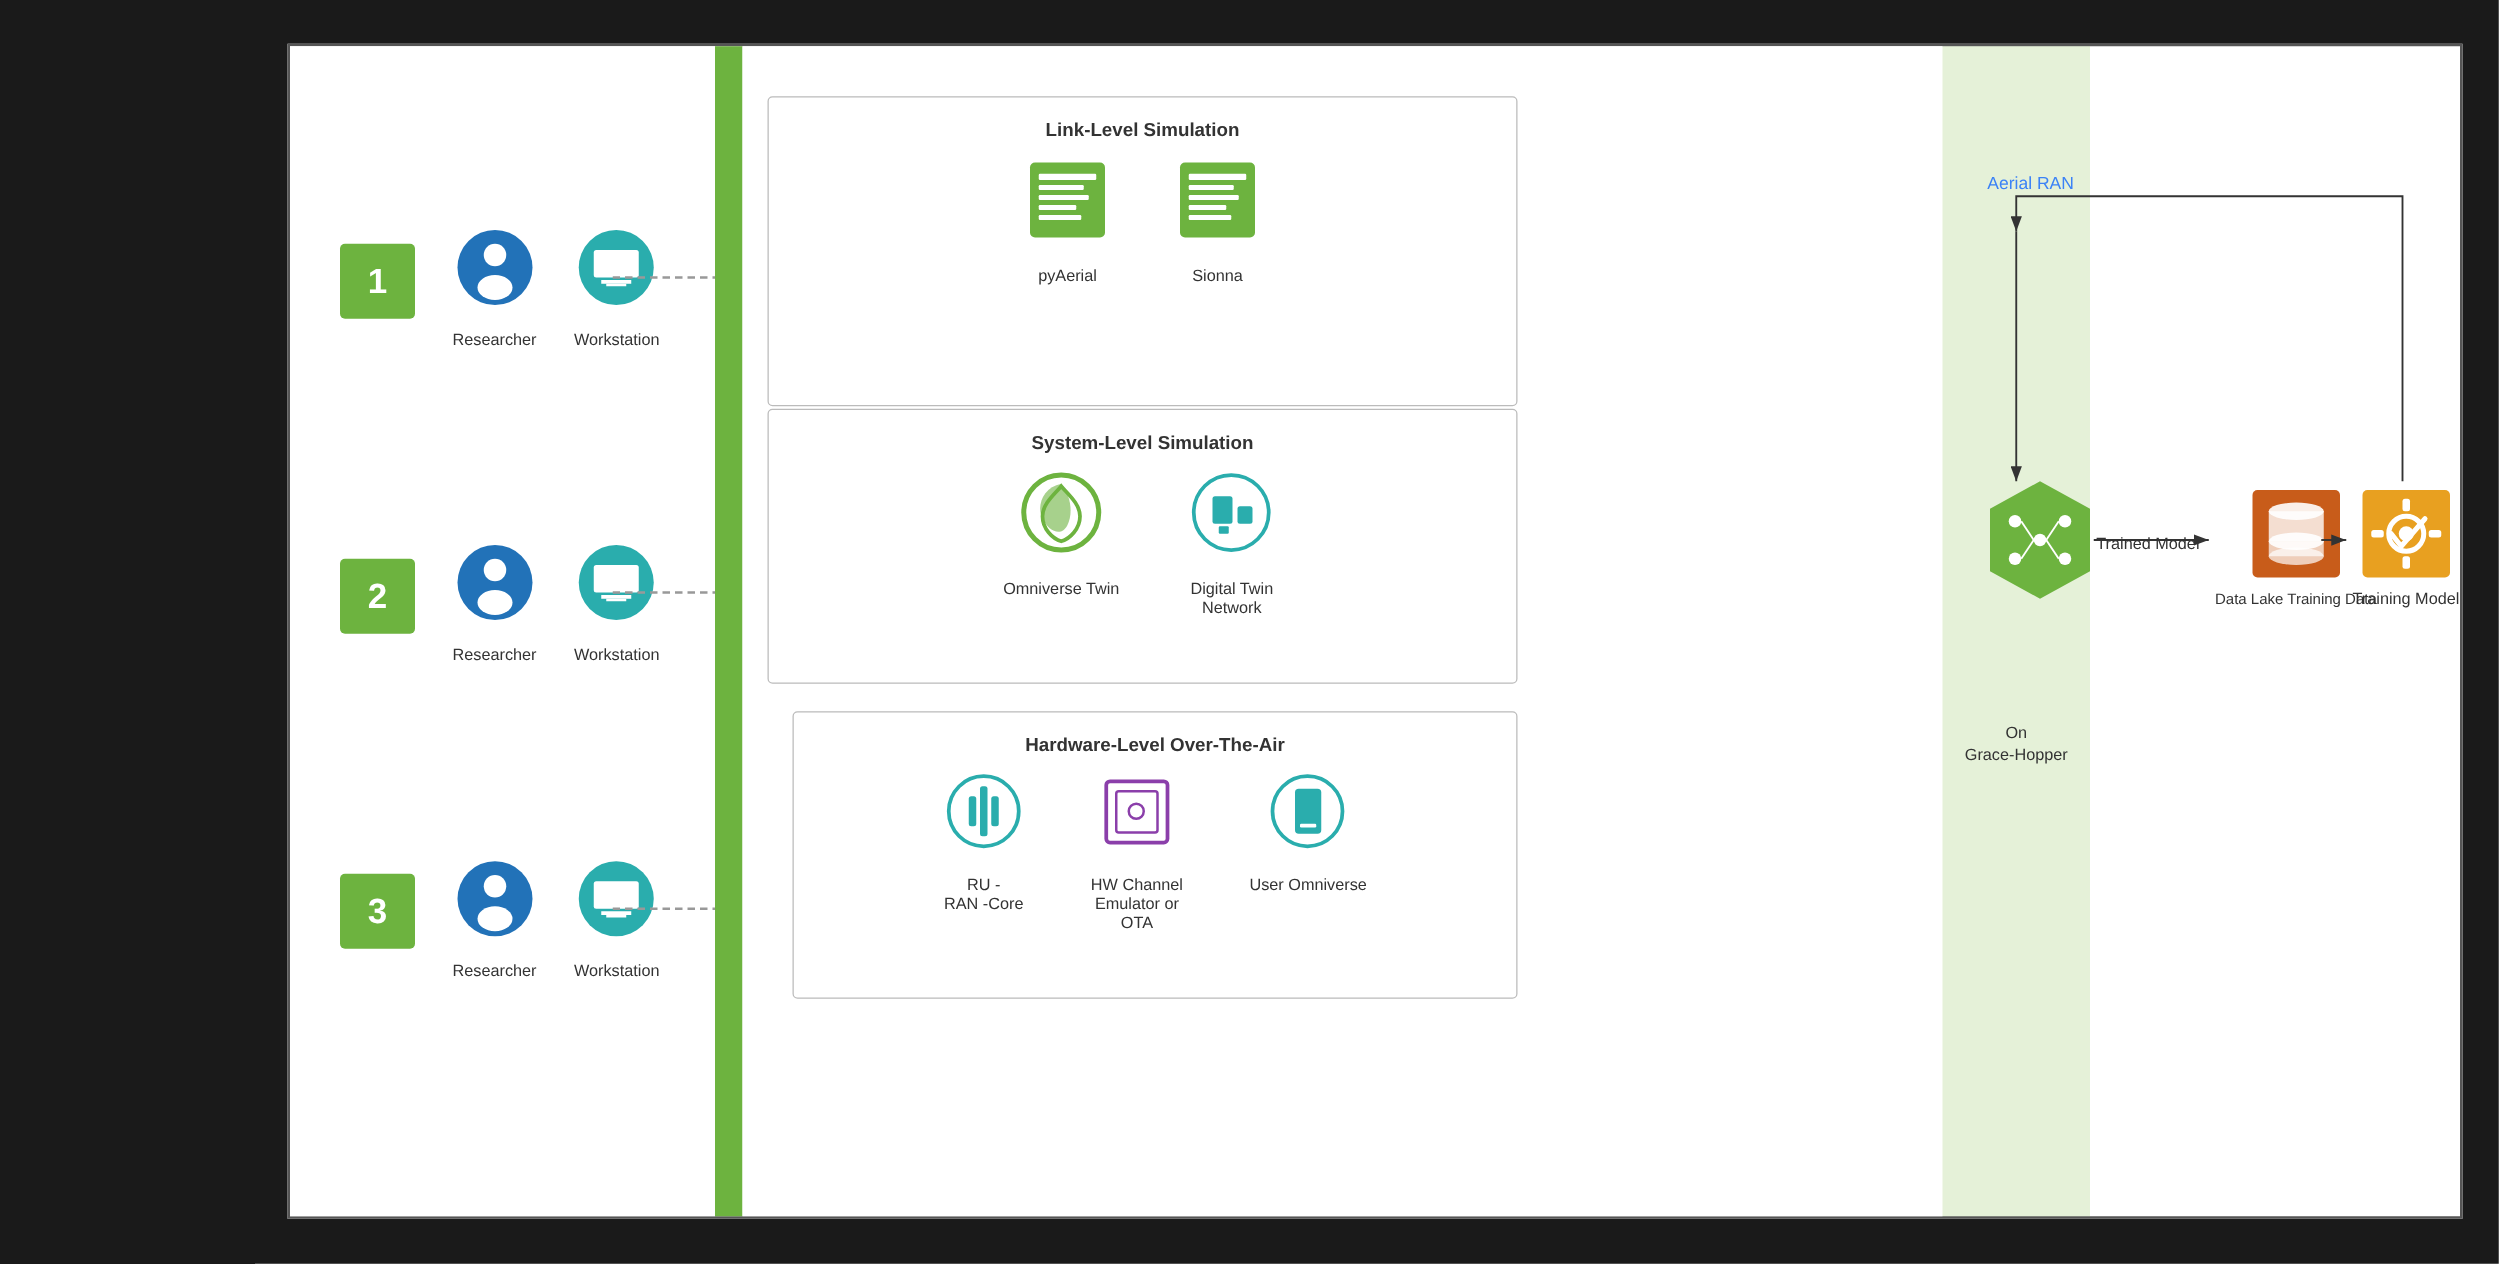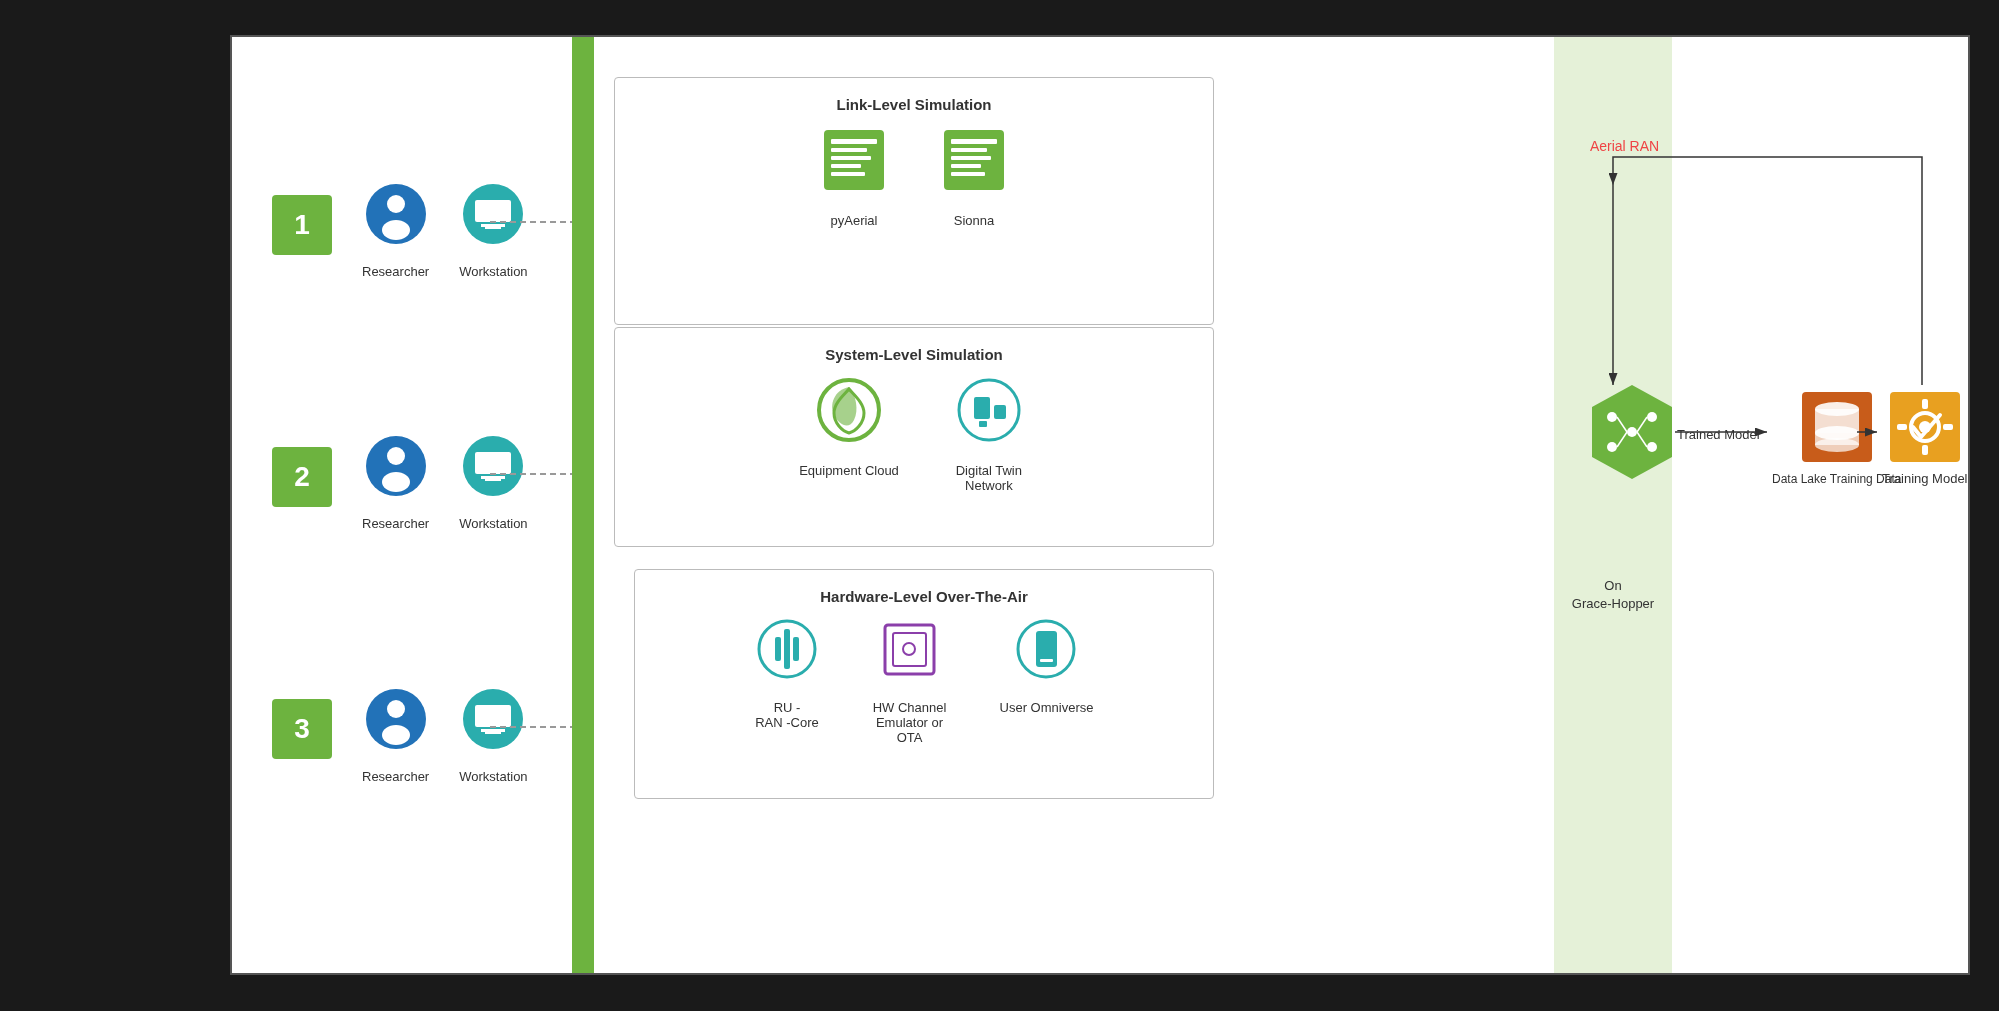--- a/index.html
+++ b/index.html
@@ -319,7 +319,7 @@
   </div>
 
   <div style="position:absolute; left:1322px; top:0; width:118px; height:100%; background:rgba(150,200,100,0.25);">
-    <div style="margin-top:100px; text-align:center; font-size:14px; color:#ef4444; line-height:1.4; padding:0 8px;margin-left:23px;">Aerial RAN</div>
+    <div style="margin-top:100px; text-align:center; font-size:14px; color:#3b82f6; line-height:1.4; padding:0 8px;margin-left:23px;">Aerial RAN</div>
     <div style="margin-top:420px; text-align:center; font-size:13px; color:#333; line-height:1.4; padding:0 0;">On<br>Grace-Hopper</div>
   </div>
 

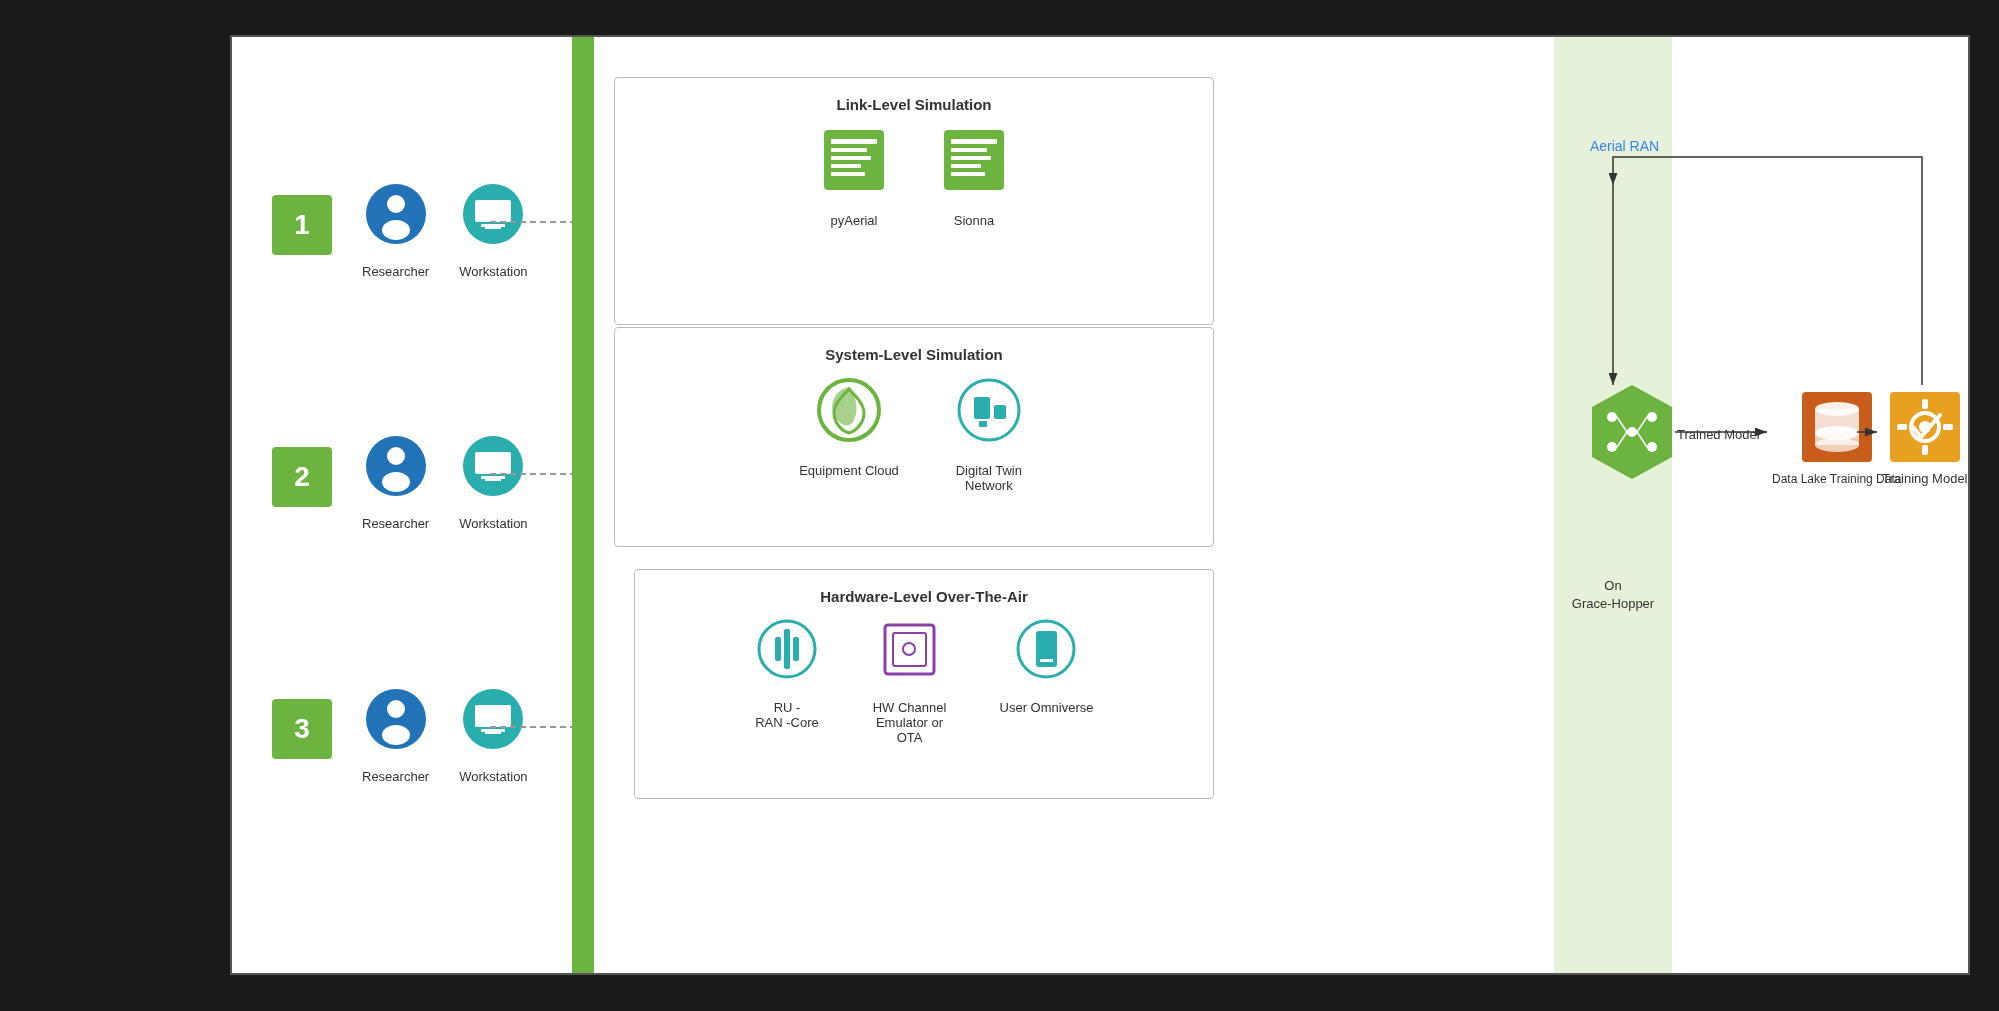--- a/index.html
+++ b/index.html
@@ -267,7 +267,7 @@
             <path d="M35 12 C20 15, 15 30, 20 40 C25 50, 35 55, 40 45 C45 35, 42 20, 35 12Z" fill="#6db33f" opacity="0.6"></path>
             <path d="M35 14 C40 20, 50 28, 50 38 C50 48, 42 56, 35 58 C28 56, 20 48, 20 38 C20 28, 30 20, 35 14Z" fill="none" stroke="#6db33f" stroke-width="3"></path>
           </svg>
-          <span class="icon-label">Equipment Cloud</span>
+          <span class="icon-label">Omniverse Twin</span>
         </div>
 
         <div class="icon-item">

